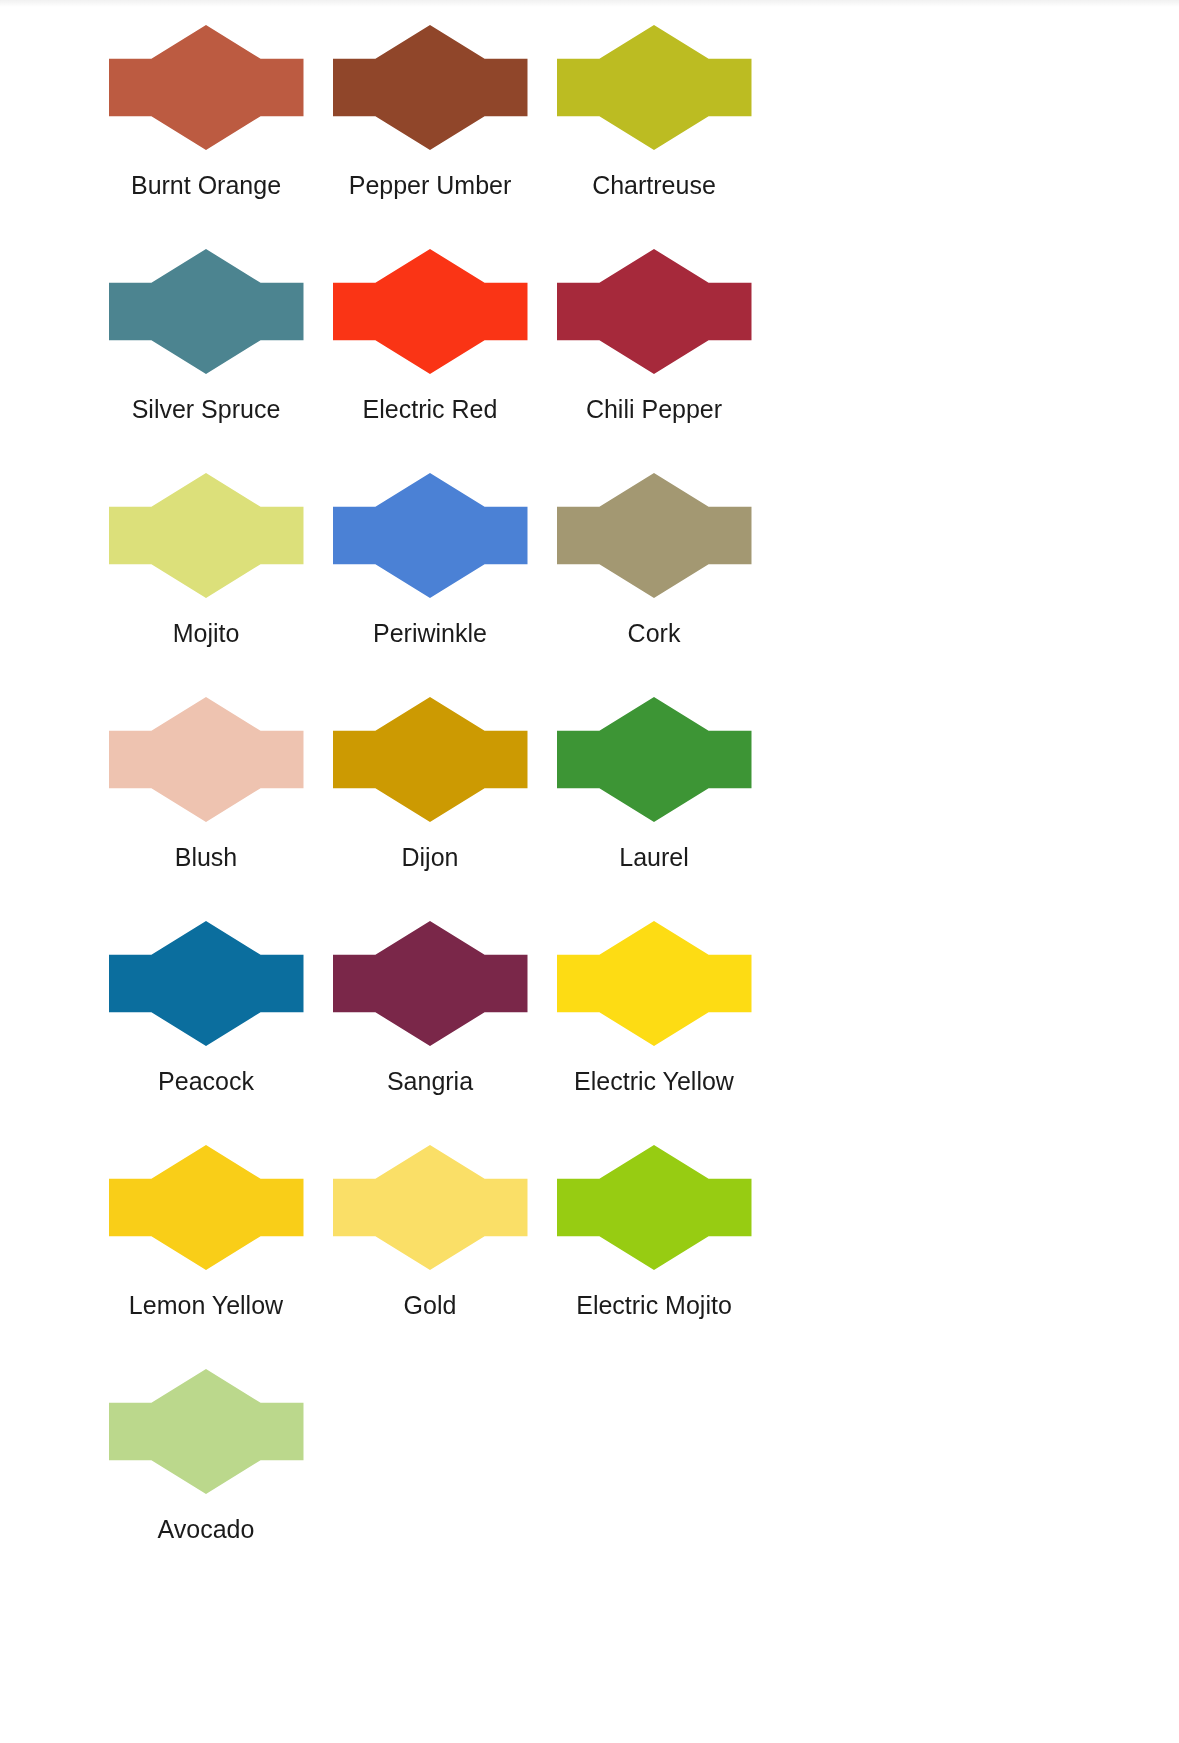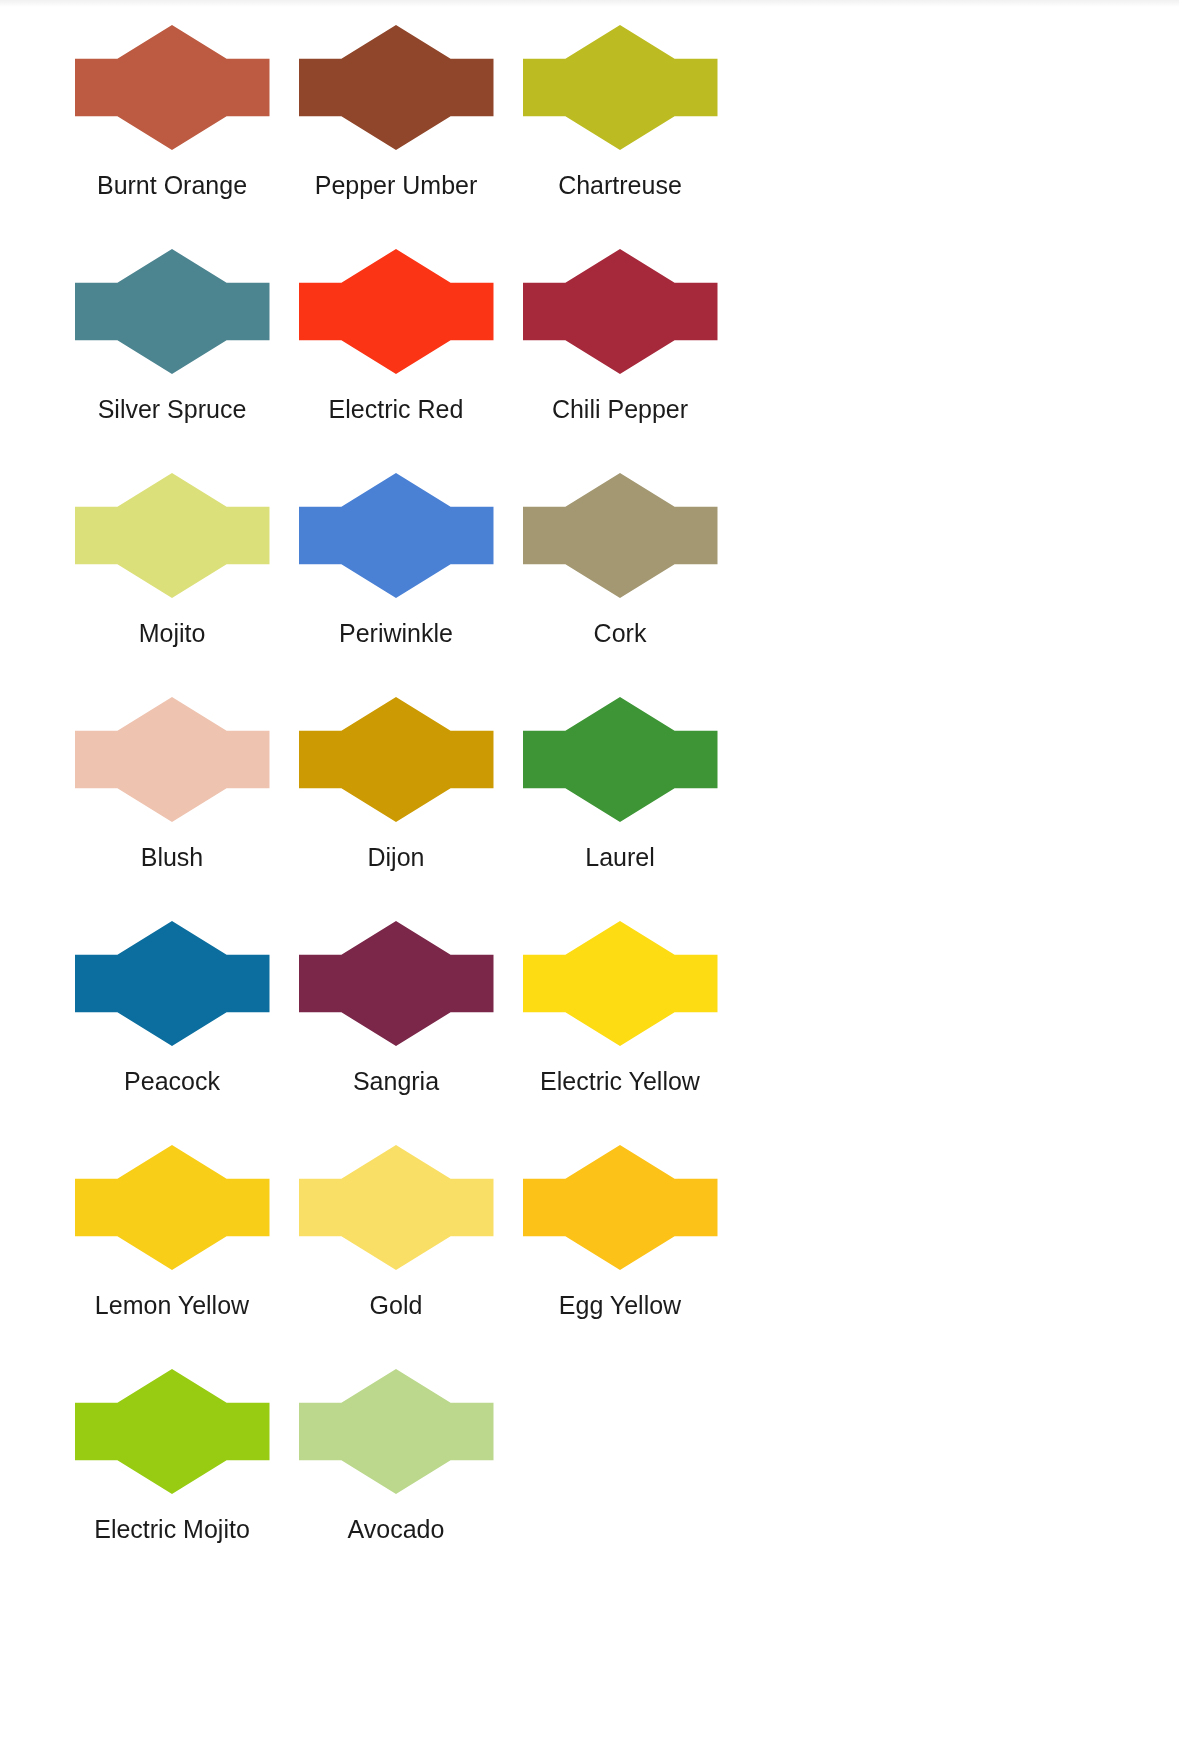--- a/index.html
+++ b/index.html
@@ -32,7 +32,7 @@
     display: grid;
     grid-template-columns: repeat(3, 224px);
     justify-content: start;
-    padding-left: 60px;
+    padding-left: 94px;
     box-sizing: border-box;
   }
 

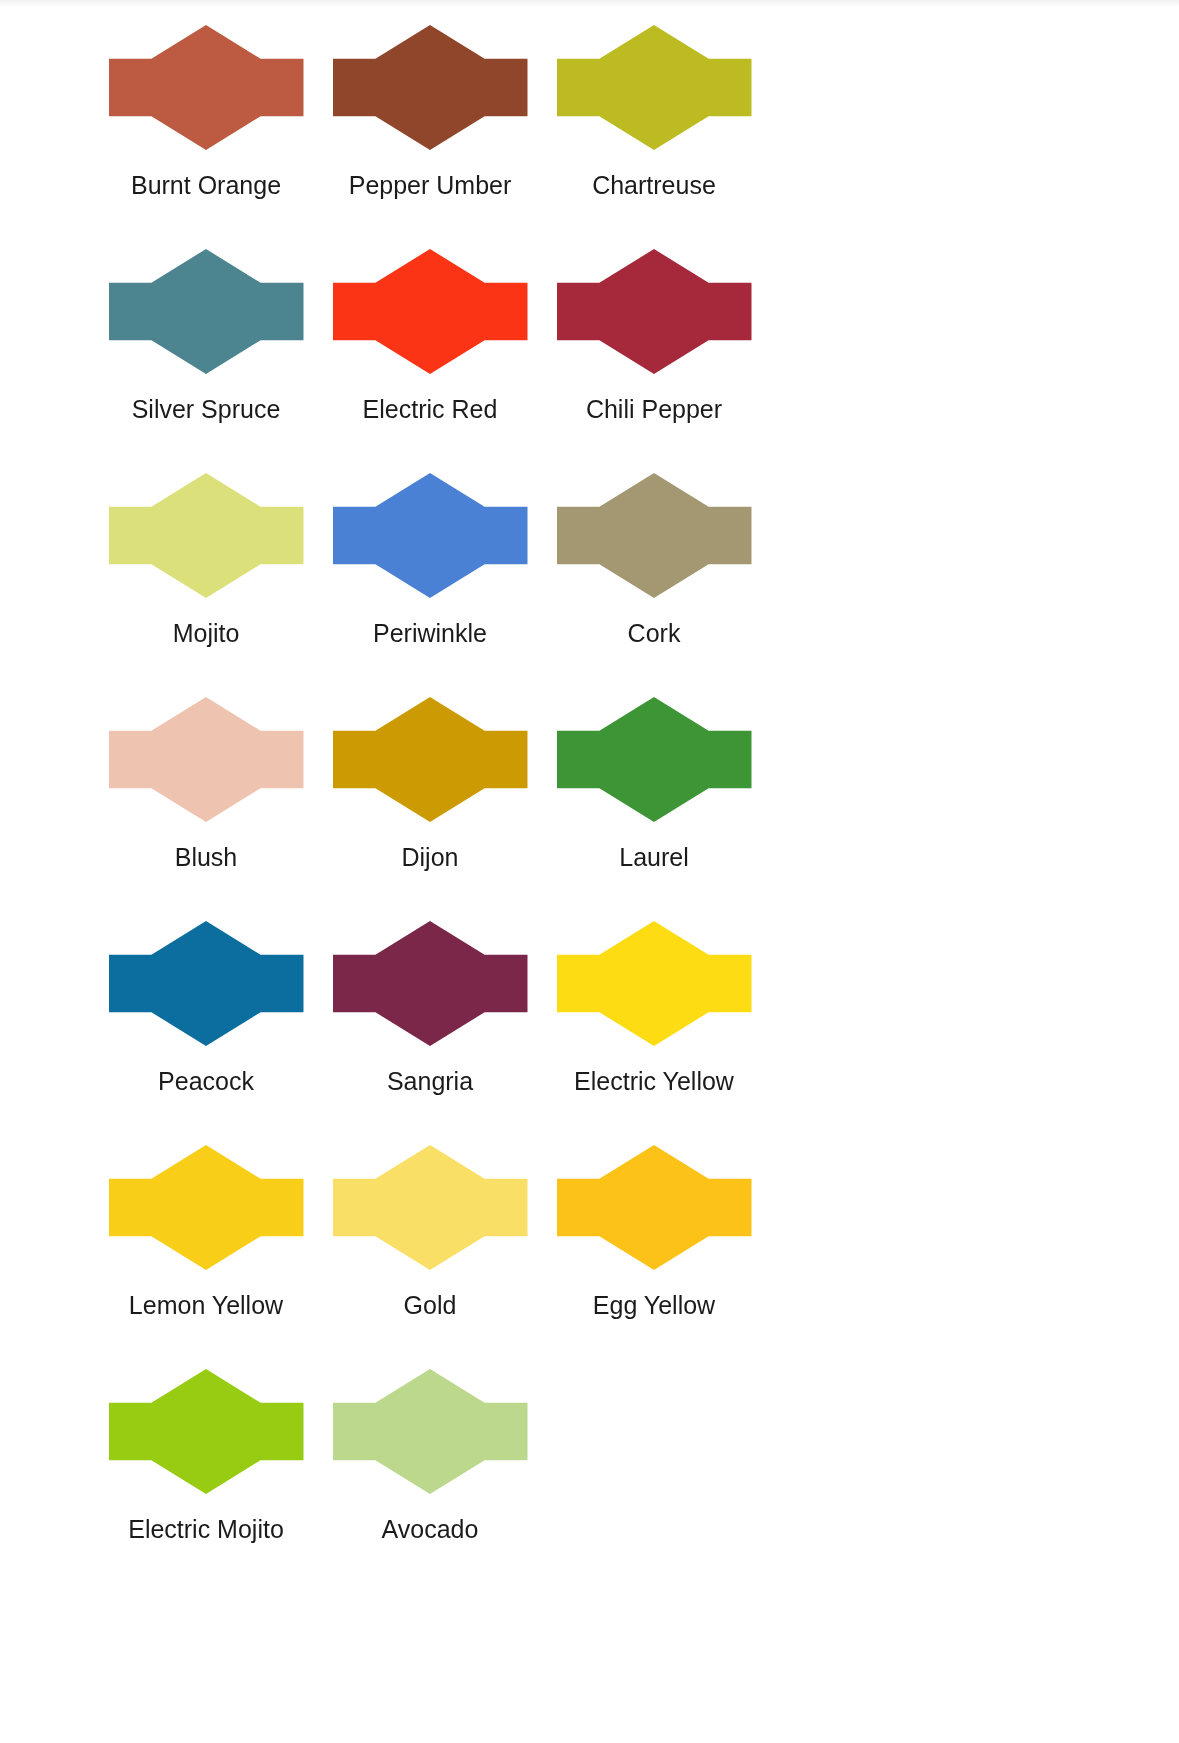--- a/index.html
+++ b/index.html
@@ -140,10 +140,6 @@
       <div class="swatch-label">Gold</div>
     </div>
     <div class="swatch-cell">
-      <div class="swatch-hex" style="background: rgb(252, 194, 23);"></div>
-      <div class="swatch-label">Egg Yellow</div>
-    </div>
-    <div class="swatch-cell">
       <div class="swatch-hex" style="background: rgb(151, 204, 18);"></div>
       <div class="swatch-label">Electric Mojito</div>
     </div>

